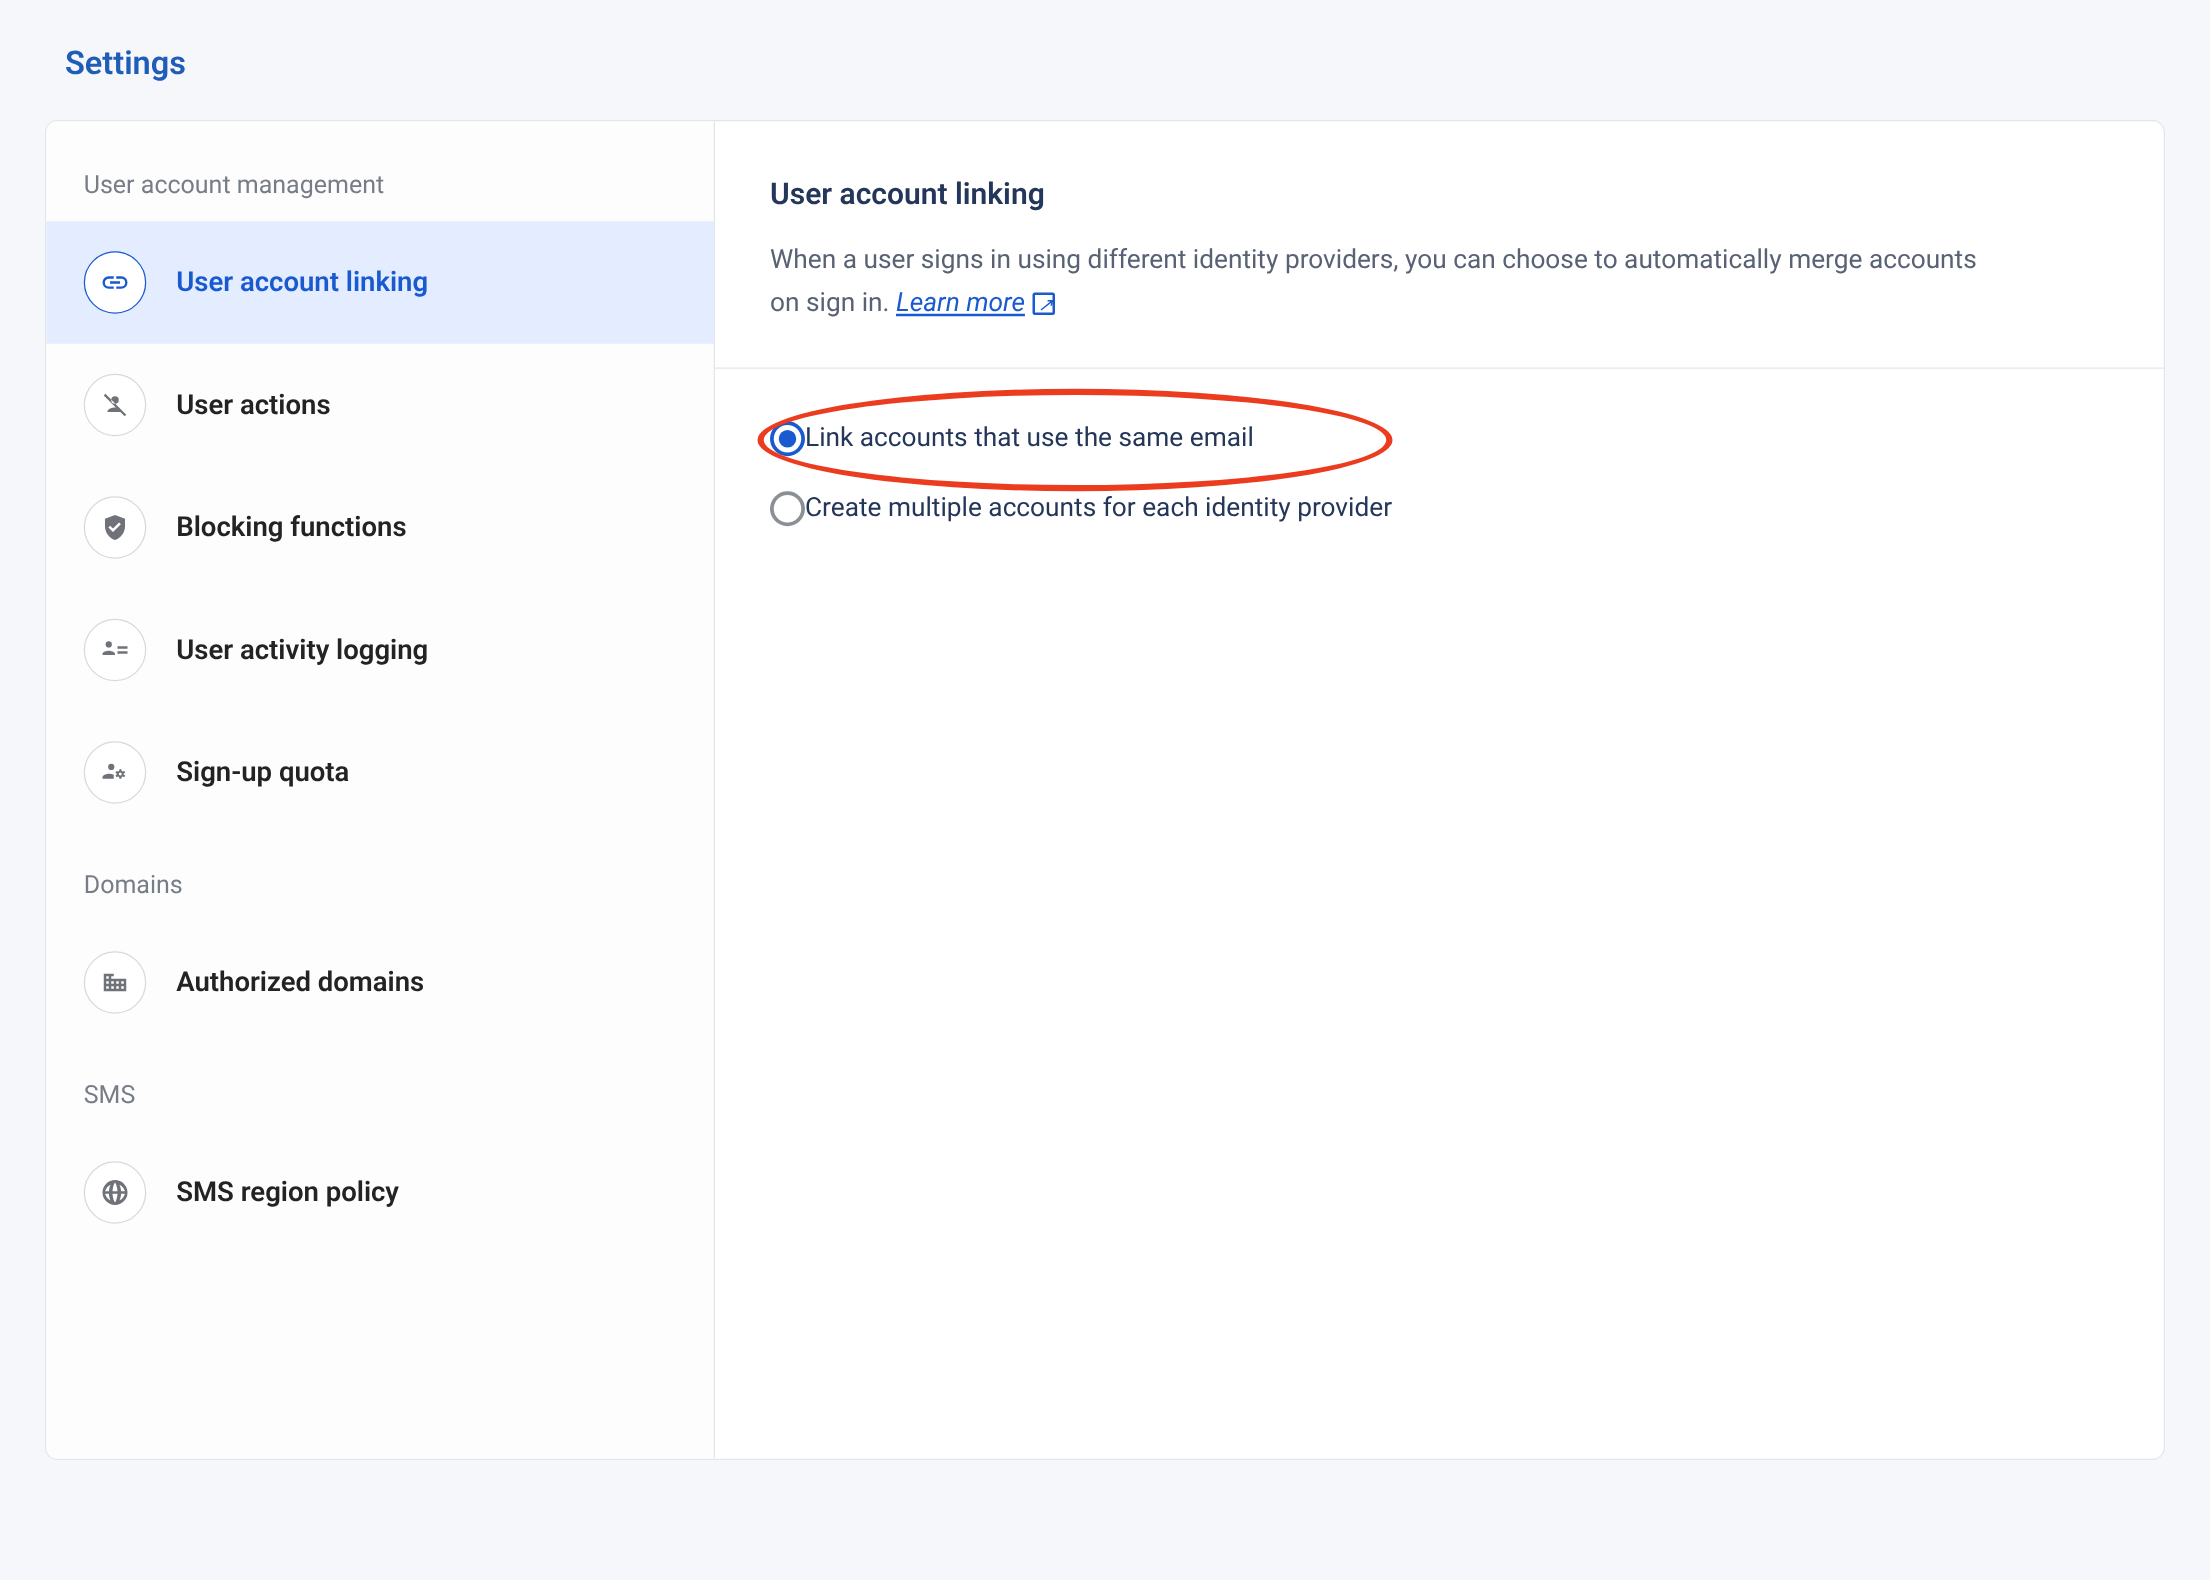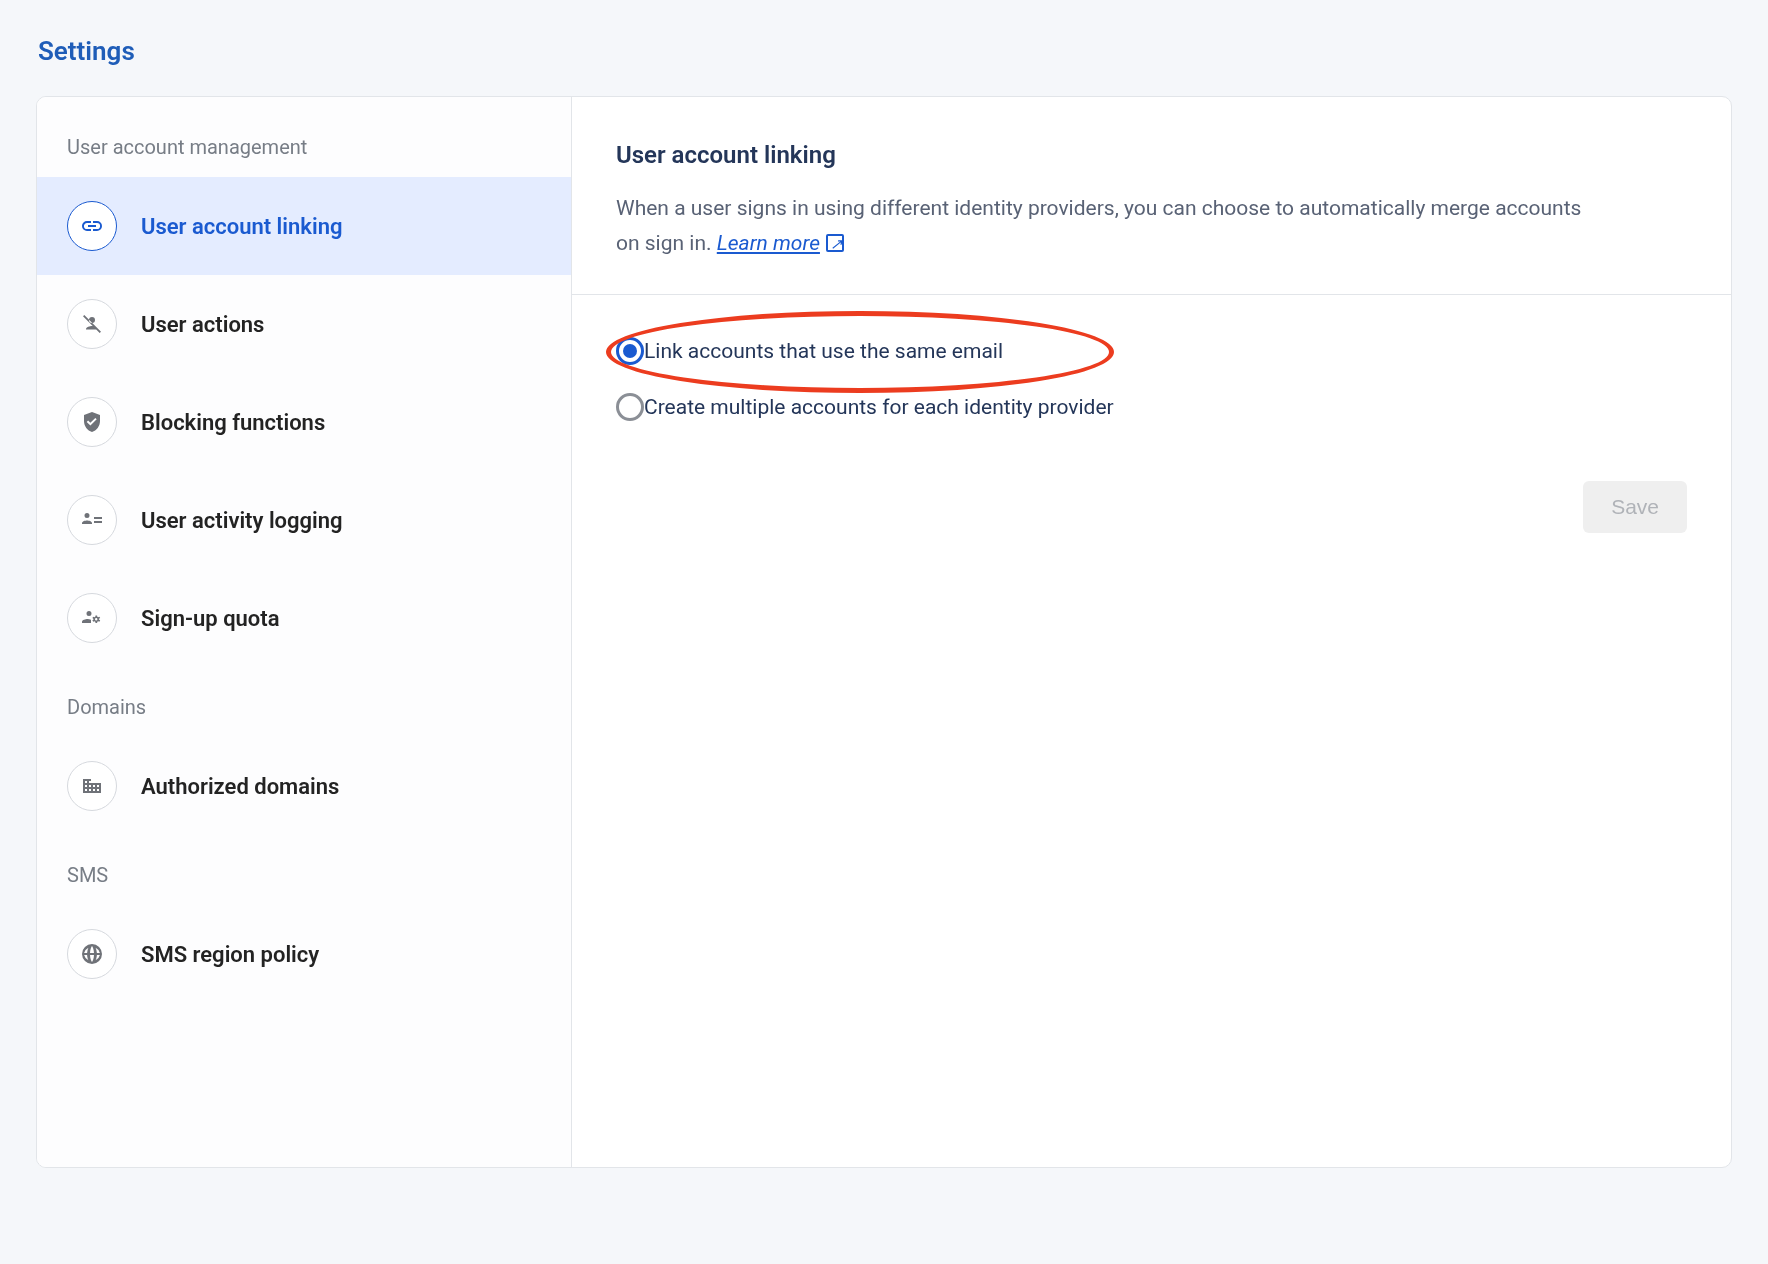--- a/index.html
+++ b/index.html
@@ -15,7 +15,7 @@
       font-weight: 600;
       color: #1f5db8;
       margin-bottom: 30px;
-      margin-left: 2px;
+      margin-left: 16px;
     }
     .panel {
       display: flex;

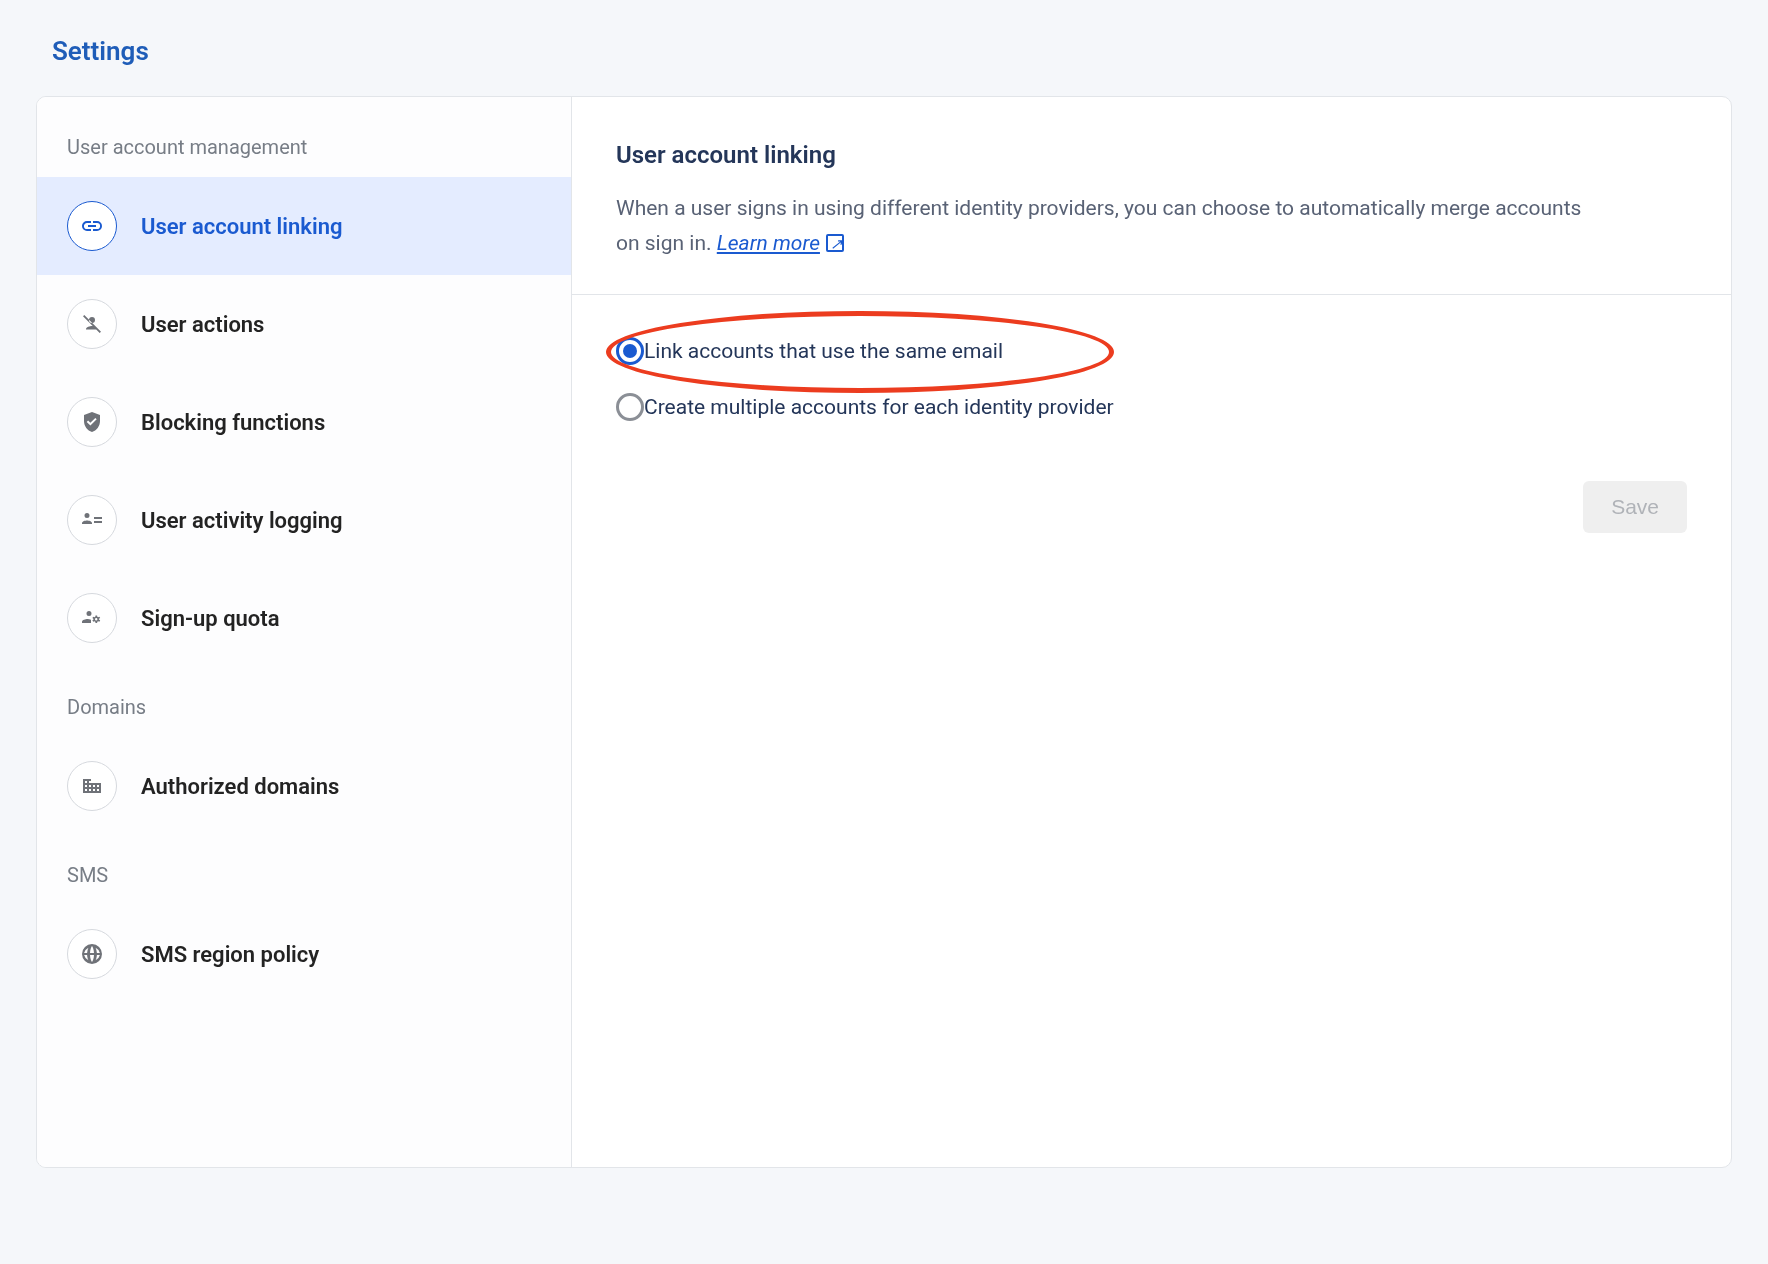--- a/index.html
+++ b/index.html
@@ -275,9 +275,6 @@
       </div>
     </div>
 
-    <div class="save-row">
-      <button class="save-btn" disabled="">Save</button>
-    </div>
   </div>
 
 </div>

